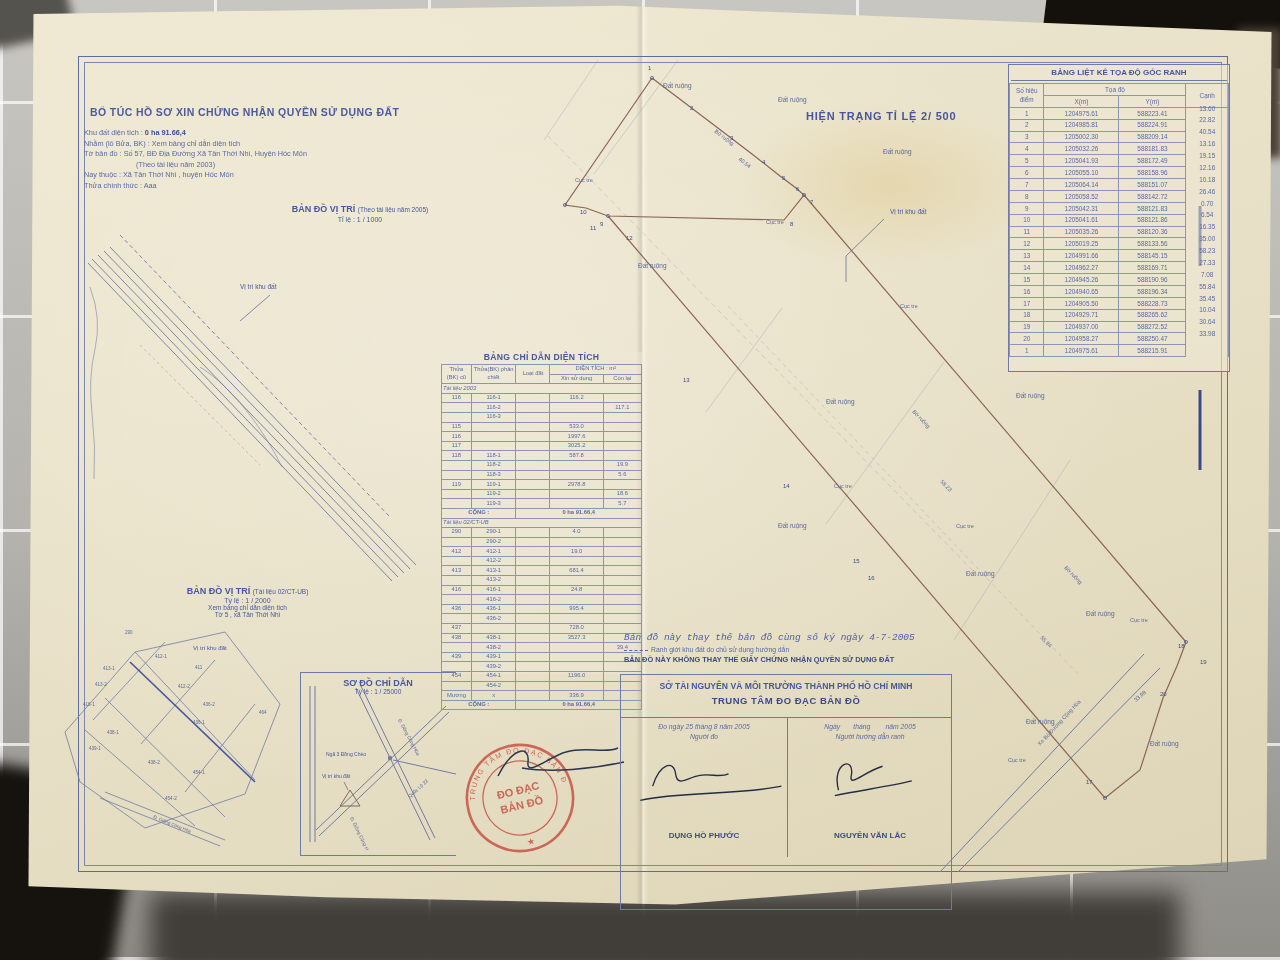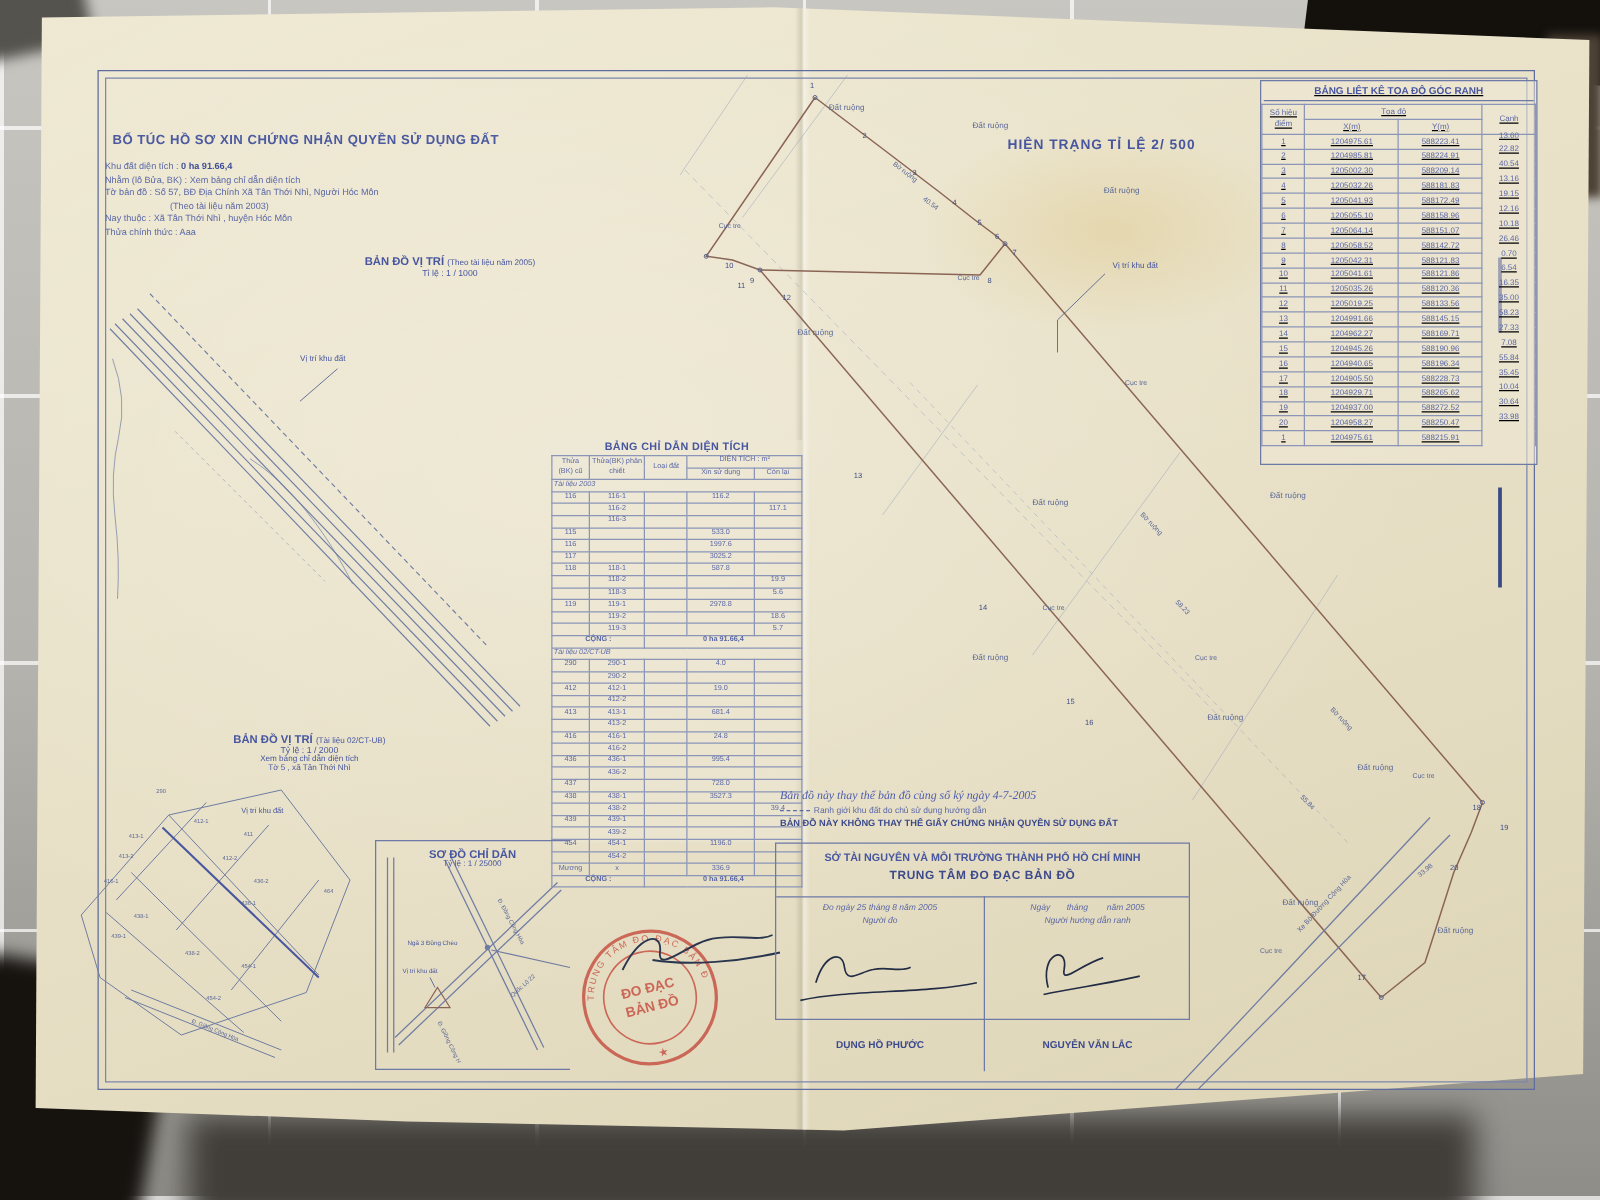--- a/index.html
+++ b/index.html
@@ -32,7 +32,7 @@
   .info{font-size:7.3px;line-height:10.5px;color:#5b68a6;}
   .info b{color:#3e4d96;}
   .map-main-title{left:806px;top:110px;width:220px;font-size:11px;font-weight:bold;color:#47569f;letter-spacing:.8px;}
-  .ctable-box{left:1008px;top:64px;width:222px;height:308px;border:1.2px solid #6d7aa6;background:rgba(238,232,214,.55);text-decoration:underline;}
+  .ctable-box{left:1008px;top:64px;width:222px;height:308px;border:1.2px solid #6d7aa6;background:rgba(238,232,214,.55);}
   .ctable-title{margin:3px 2px 2px;text-align:center;font-size:8px;font-weight:bold;color:#47569f;border-bottom:1px solid #6d7aa6;padding-bottom:3px;}
   table{border-collapse:collapse;width:100%;table-layout:fixed;}
   .t-coord{font-size:6.4px;color:#5b68a6;}

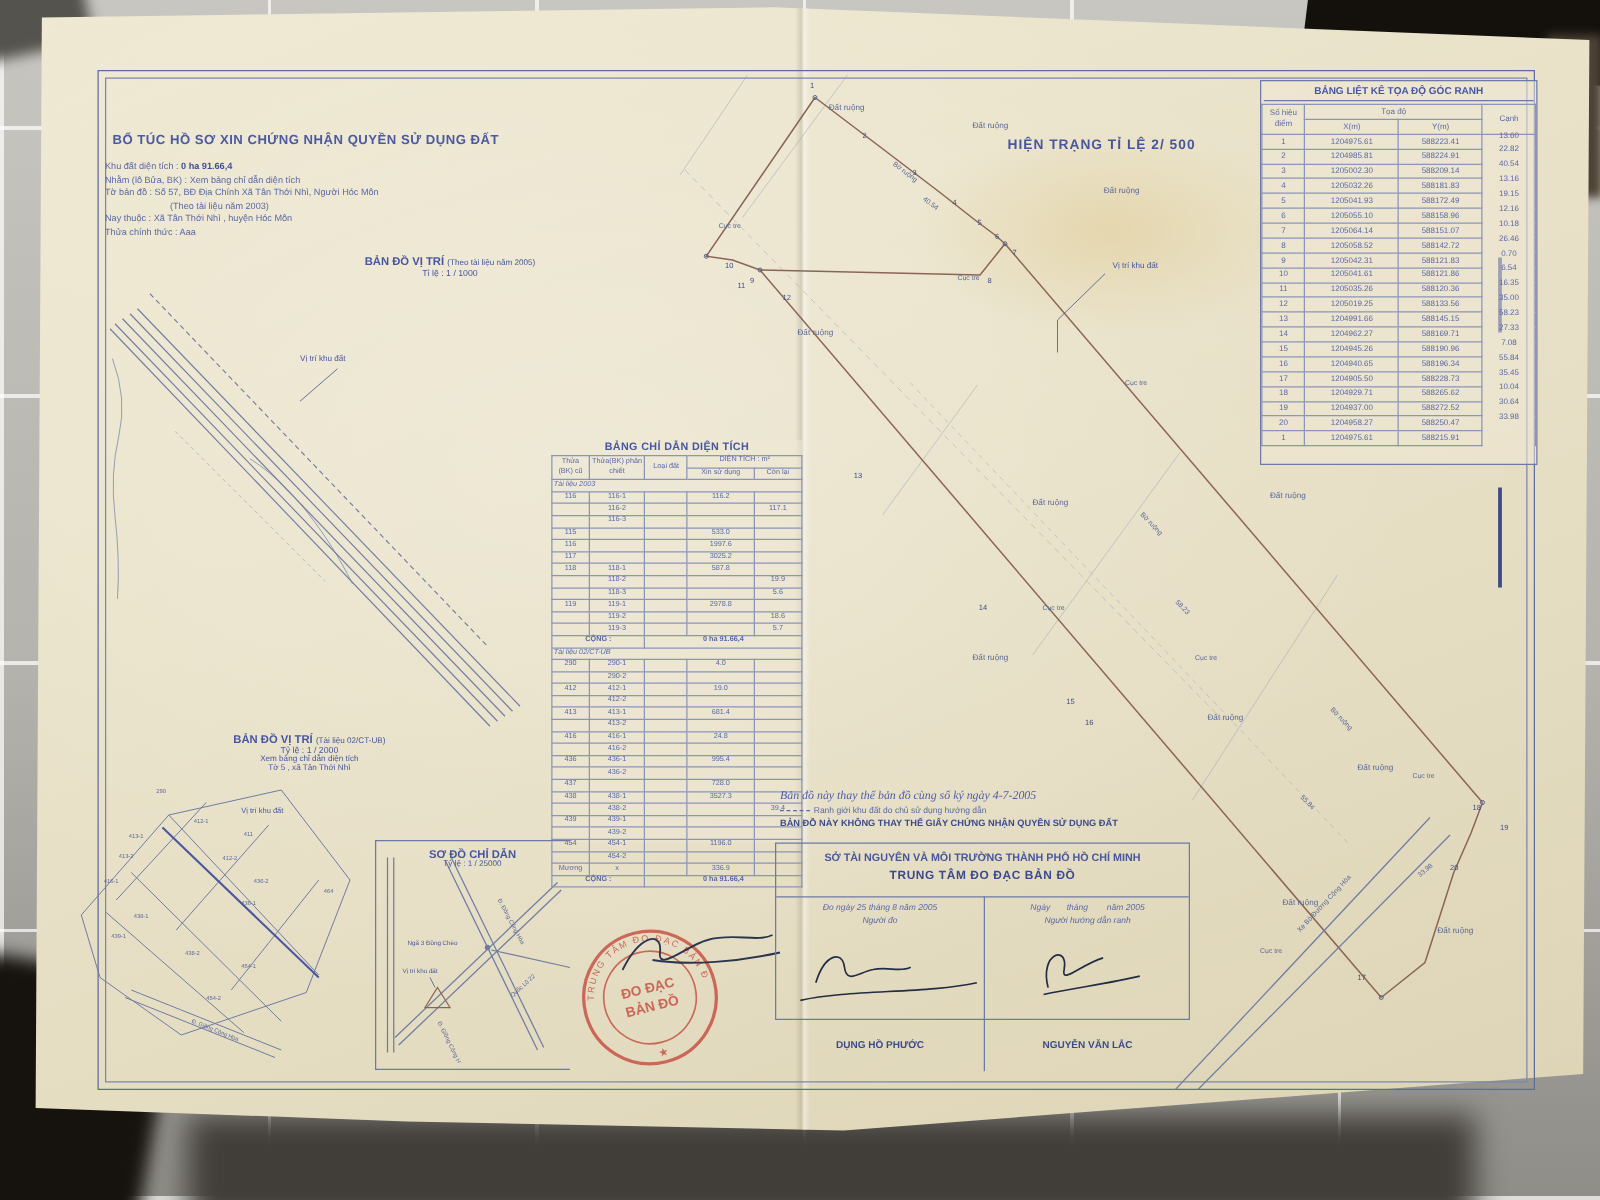--- a/index.html
+++ b/index.html
@@ -239,7 +239,7 @@
   <div class="abs info" style="left:84px;top:128px;width:300px">
     <div><span>Khu đất diện tích :</span> <b>0 ha 91.66,4</b></div>
     <div>Nhằm (lô Bửa, BK) : Xem bảng chỉ dẫn diện tích</div>
-    <div>Tờ bản đồ : Số 57, BĐ Địa Chính Xã Tân Thới Nhì, Người Hóc Môn</div>
+    <div>Tờ bản đồ : Số 57, BĐ Địa Đường Xã Tân Thới Nhì, Huyện Hóc Môn</div>
     <div style="padding-left:52px">(Theo tài liệu năm 2003)</div>
     <div>Nay thuộc : Xã Tân Thới Nhì , huyện Hóc Môn</div>
     <div>Thửa chính thức :  Aaa</div>

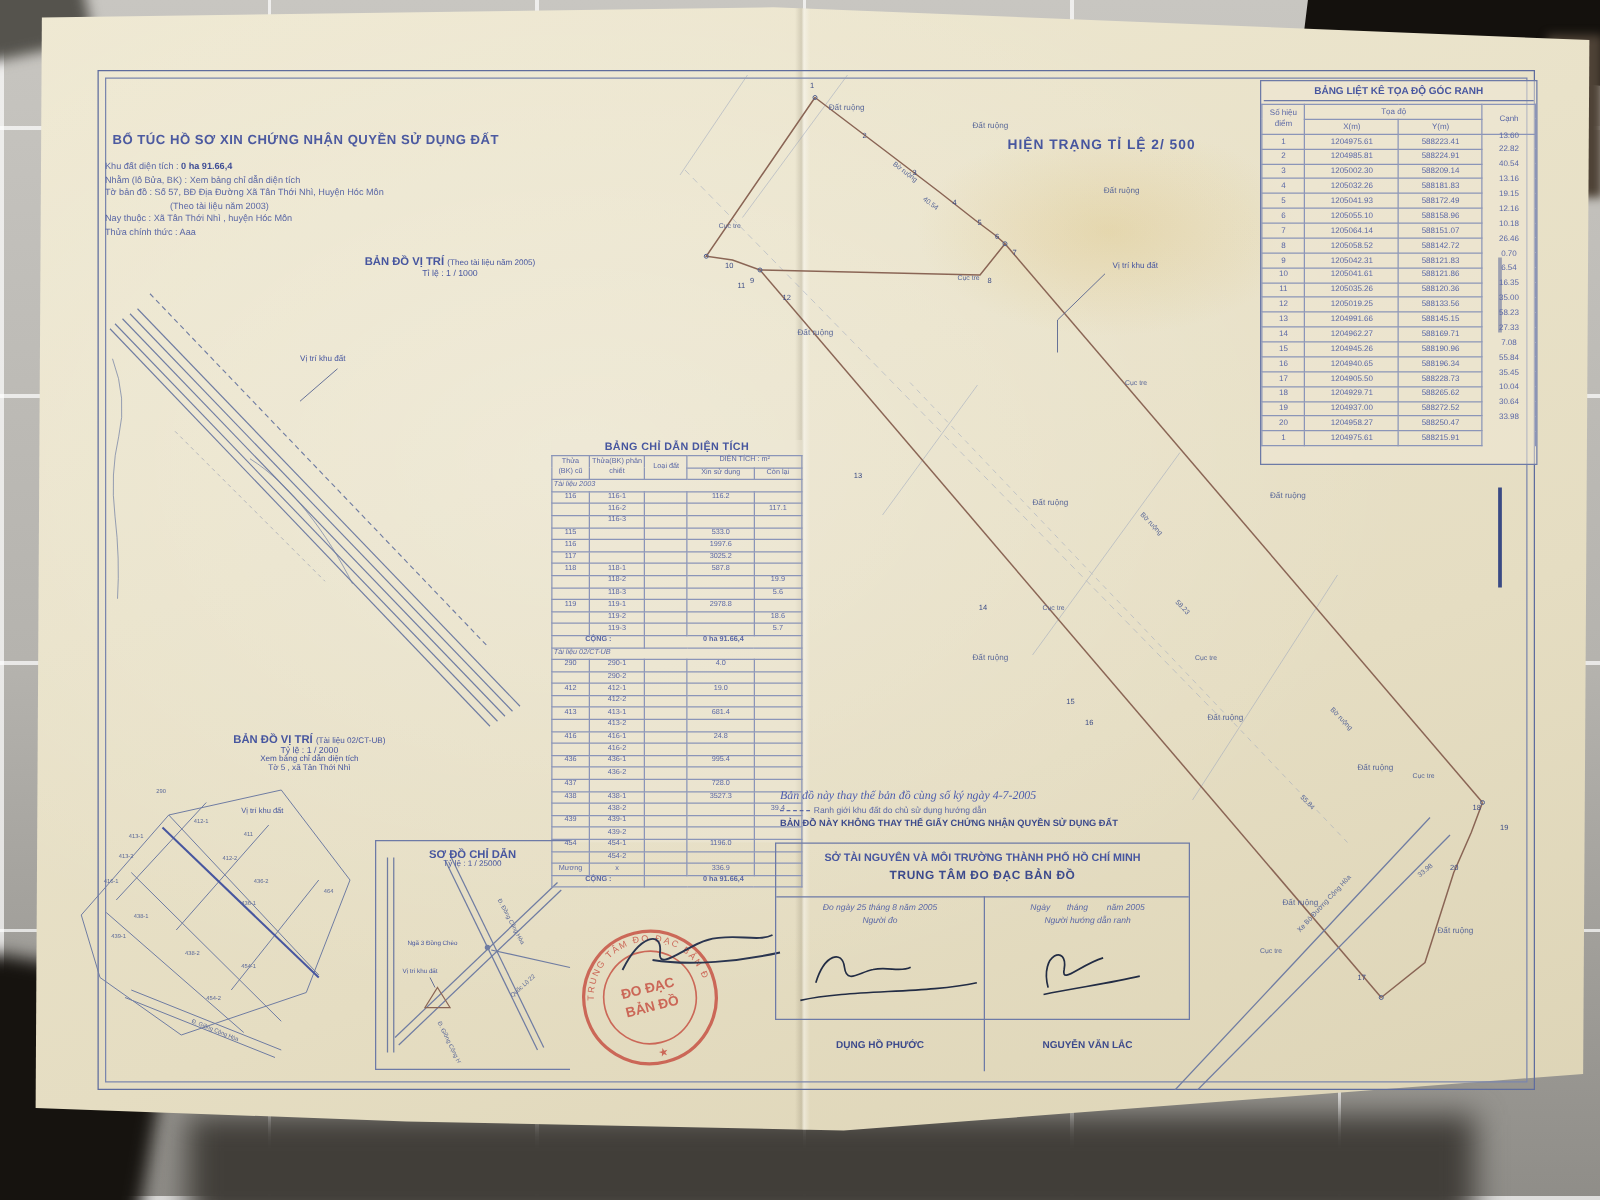--- a/index.html
+++ b/index.html
@@ -50,7 +50,7 @@
   .fline-h{background:#6d7aa6;height:1px;}
   .fline-v{background:#6d7aa6;width:1px;}
   .pre{white-space:pre;}
-  .hand{font-family:Liberation Serif, serif;font-style:italic;color:#4d5dae;}
+  .hand{font-family:Liberation Mono, monospace;font-style:italic;color:#4d5dae;}
   .dashlead{display:inline-block;width:24px;border-top:1.2px dashed #5b68a6;vertical-align:middle;margin-right:3px;}
   svg text{font-family:"Liberation Sans",sans-serif;}
 </style>

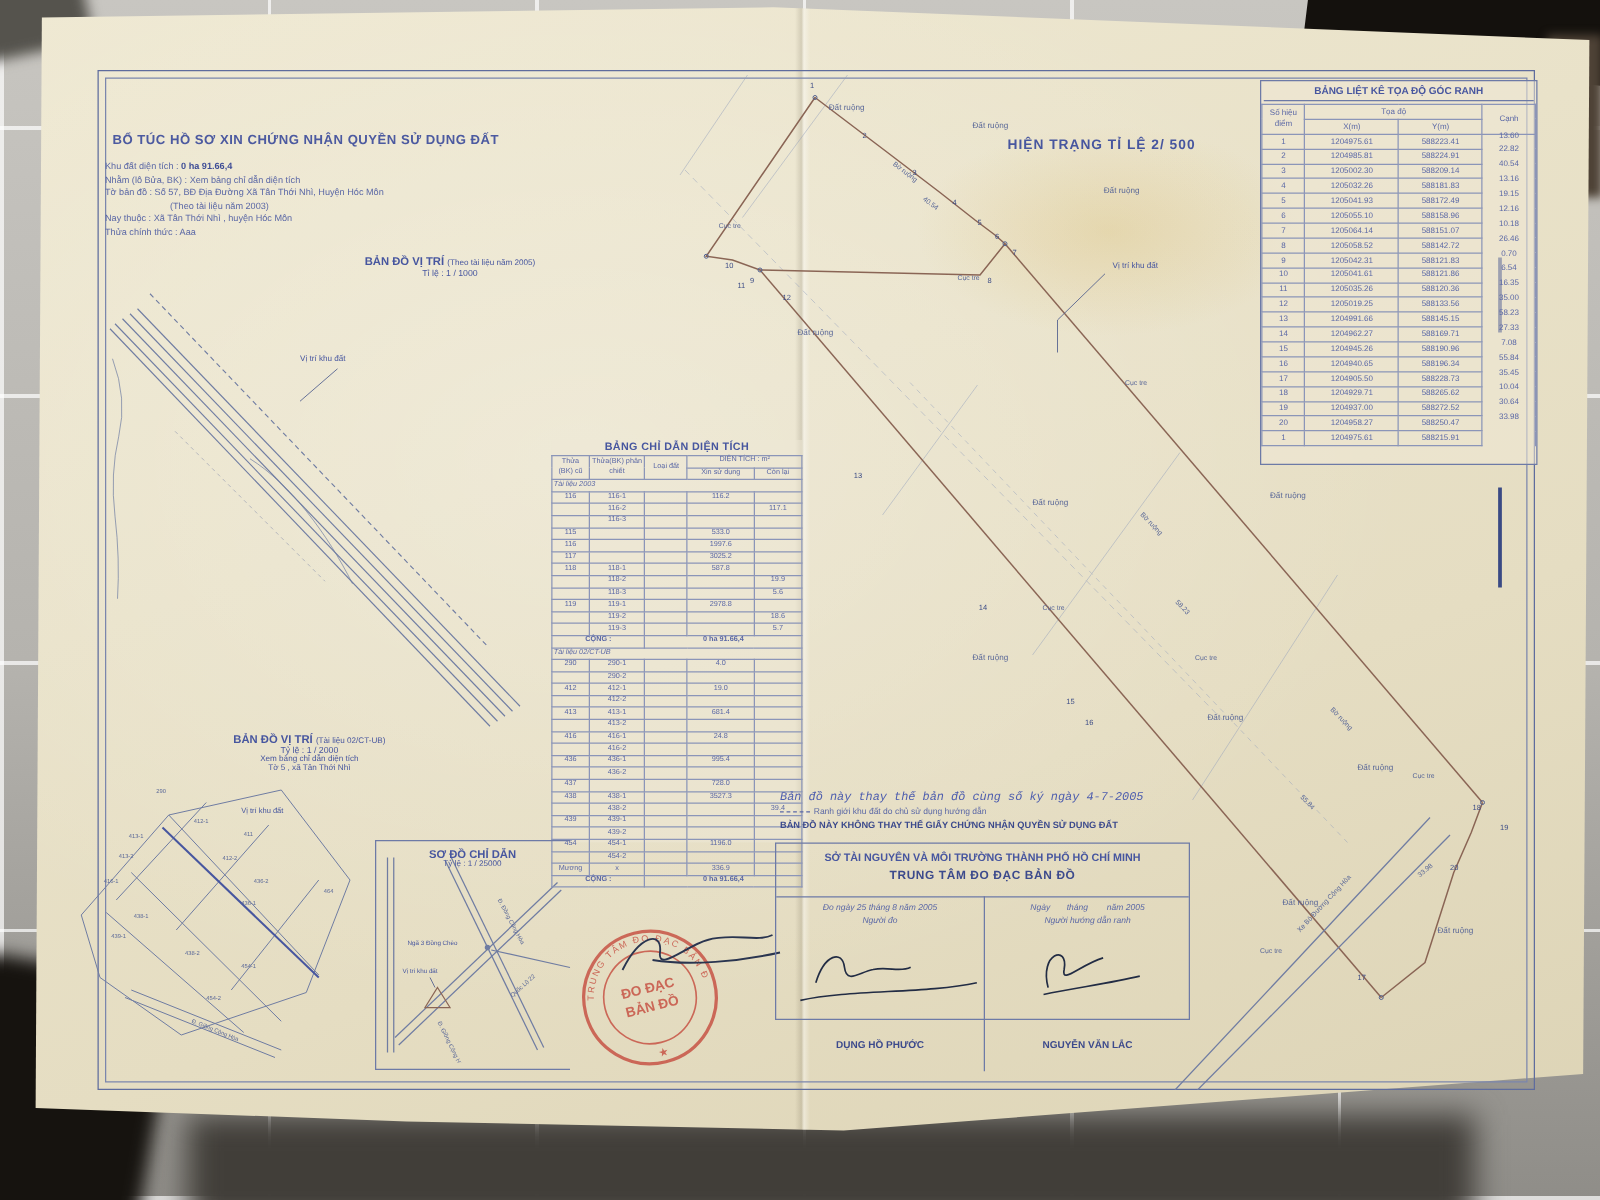--- a/index.html
+++ b/index.html
@@ -708,7 +708,7 @@
     <div style="font-size:7.4px;font-weight:bold;color:#3c4a8c;margin-top:2px">BẢN ĐỒ NÀY KHÔNG THAY THẾ GIẤY CHỨNG NHẬN QUYỀN SỬ DỤNG ĐẤT</div>
   </div>
 
-  <div class="abs fbox" style="left:620px;top:674px;width:332px;height:142px">
+  <div class="abs fbox" style="left:620px;top:674px;width:332px;height:236px">
     <div style="position:absolute;left:0;top:6px;width:100%;text-align:center;font-size:8.6px;font-weight:bold;color:#47569f">SỞ TÀI NGUYÊN VÀ MÔI TRƯỜNG THÀNH PHỐ HỒ CHÍ MINH</div>
     <div style="position:absolute;left:0;top:20px;width:100%;text-align:center;font-size:9.5px;font-weight:bold;color:#3c4a8c;letter-spacing:.5px">TRUNG TÂM ĐO ĐẠC BẢN ĐỒ</div>
     <div class="fline-h" style="position:absolute;left:0;top:42px;width:100%"></div>

